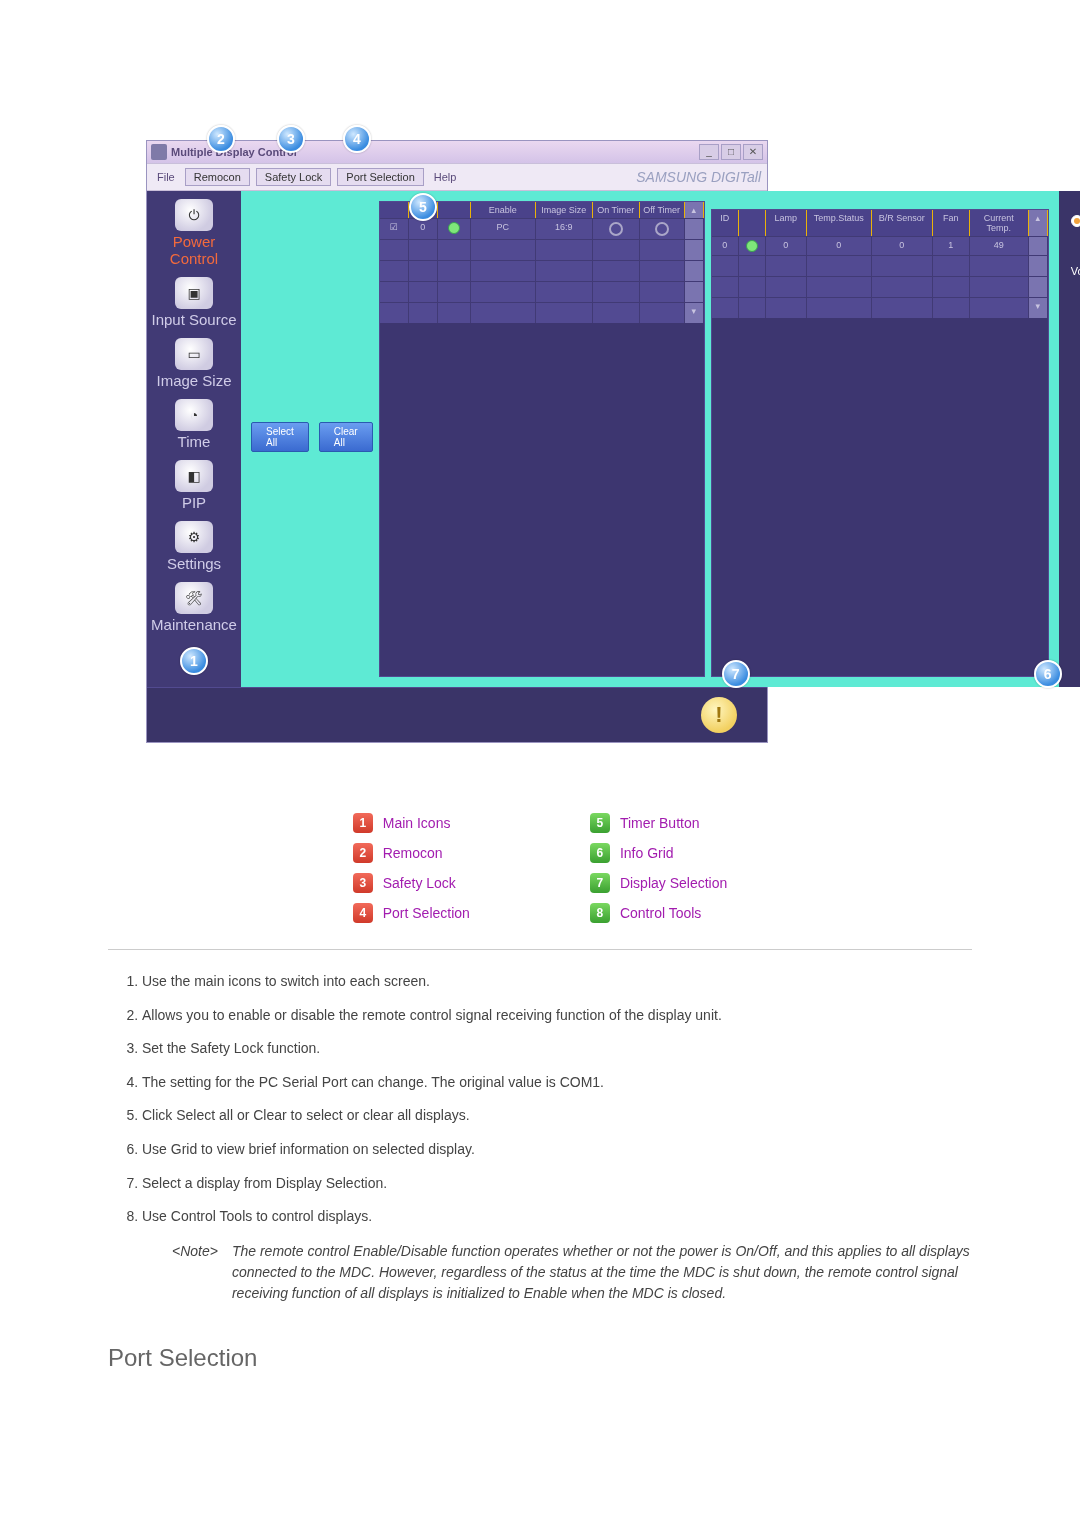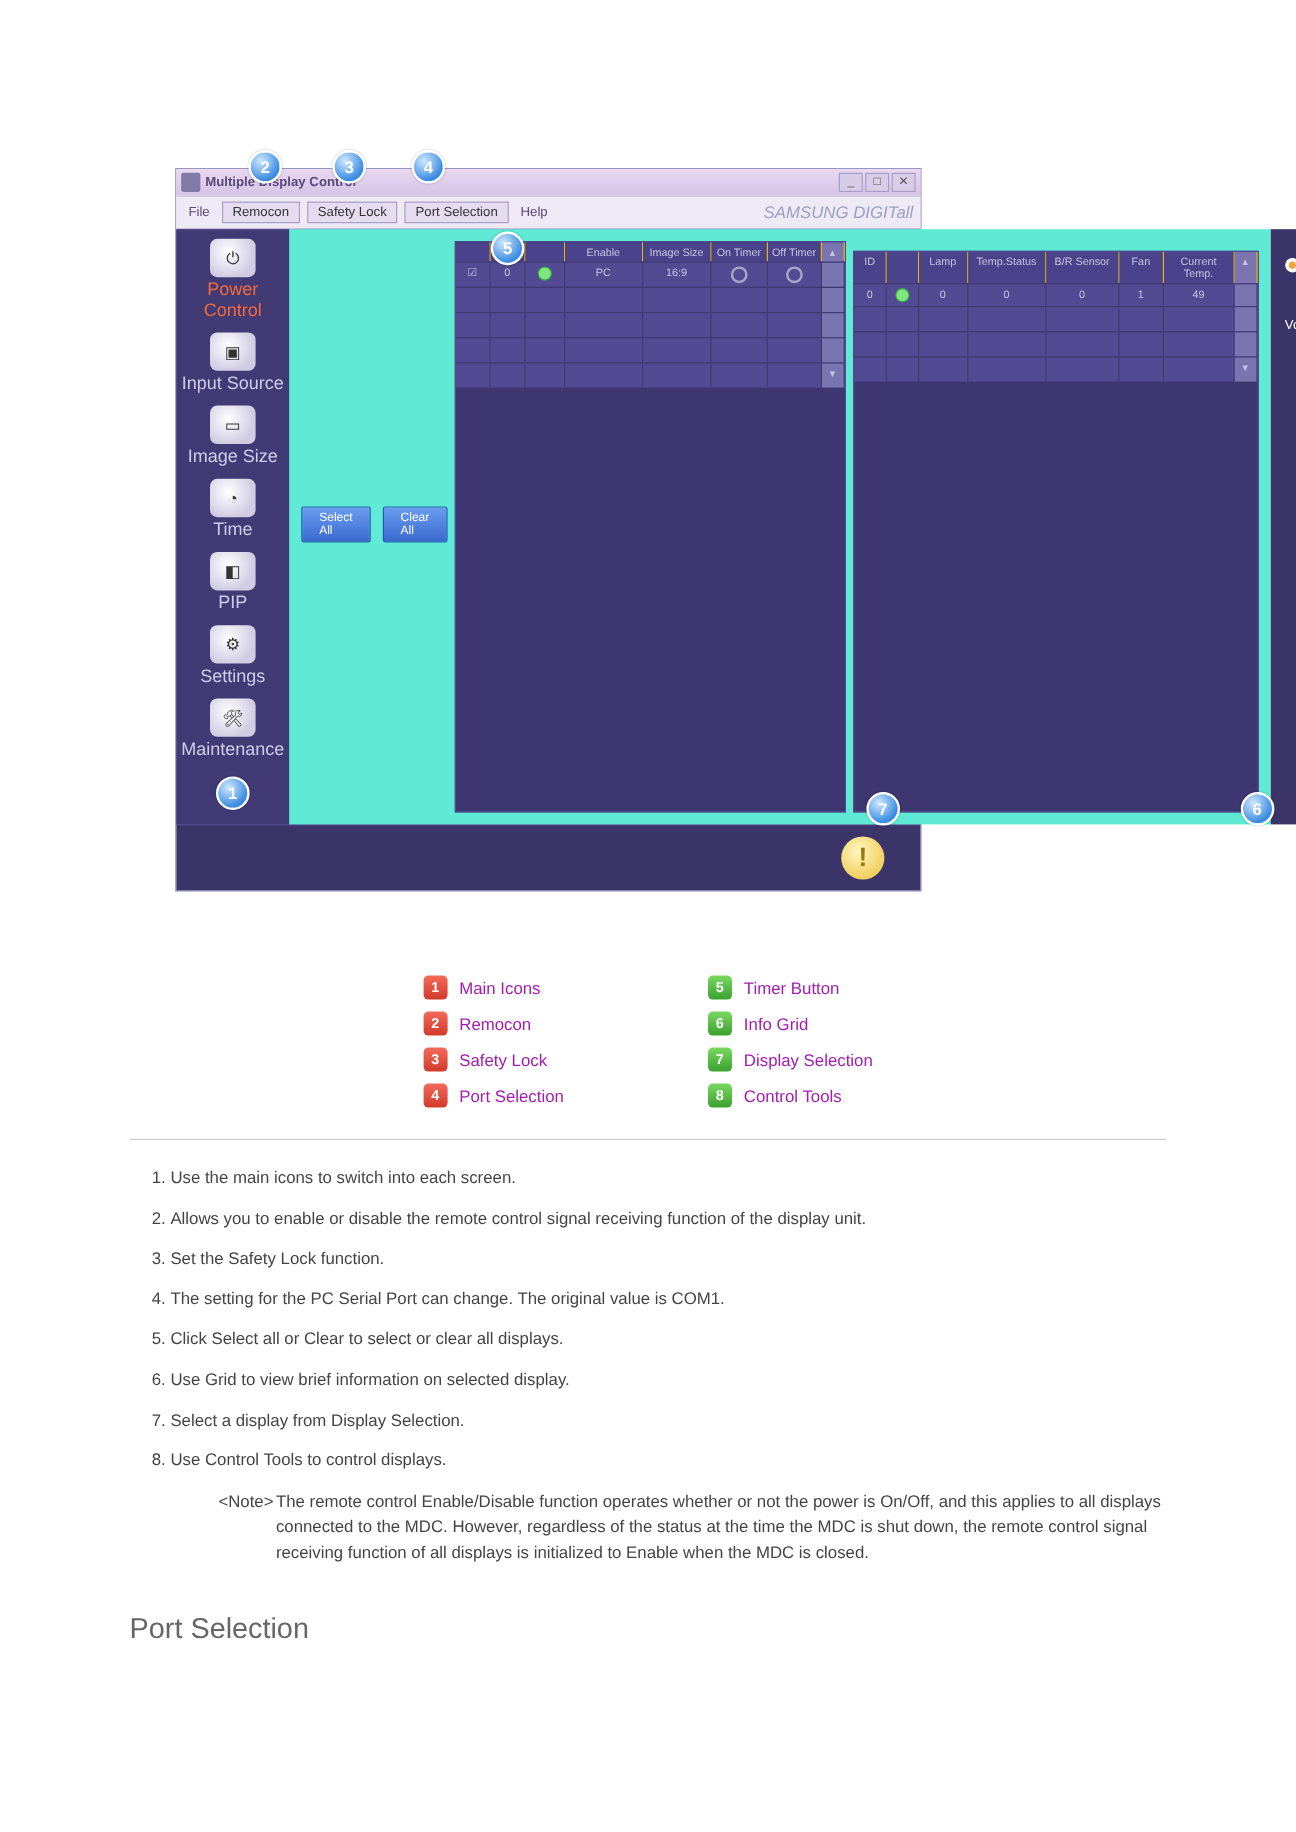--- a/index.html
+++ b/index.html
@@ -176,7 +176,7 @@
 
   ol.instructions { margin:0 0 30px 0; padding-left:34px; }
   ol.instructions > li { margin-bottom:14px; line-height:1.4; color:#444; }
-  .note-block { margin-left:40px; margin-top:14px; display:flex; gap:2px; line-height:1.5; }
+  .note-block { margin-left:30px; margin-top:14px; display:flex; gap:14px; line-height:1.5;font-style:italic; }
   .note-label { white-space:nowrap; }
 
   h2.port { font-size:24px; color:#666; font-weight:normal; margin-top:40px; }

